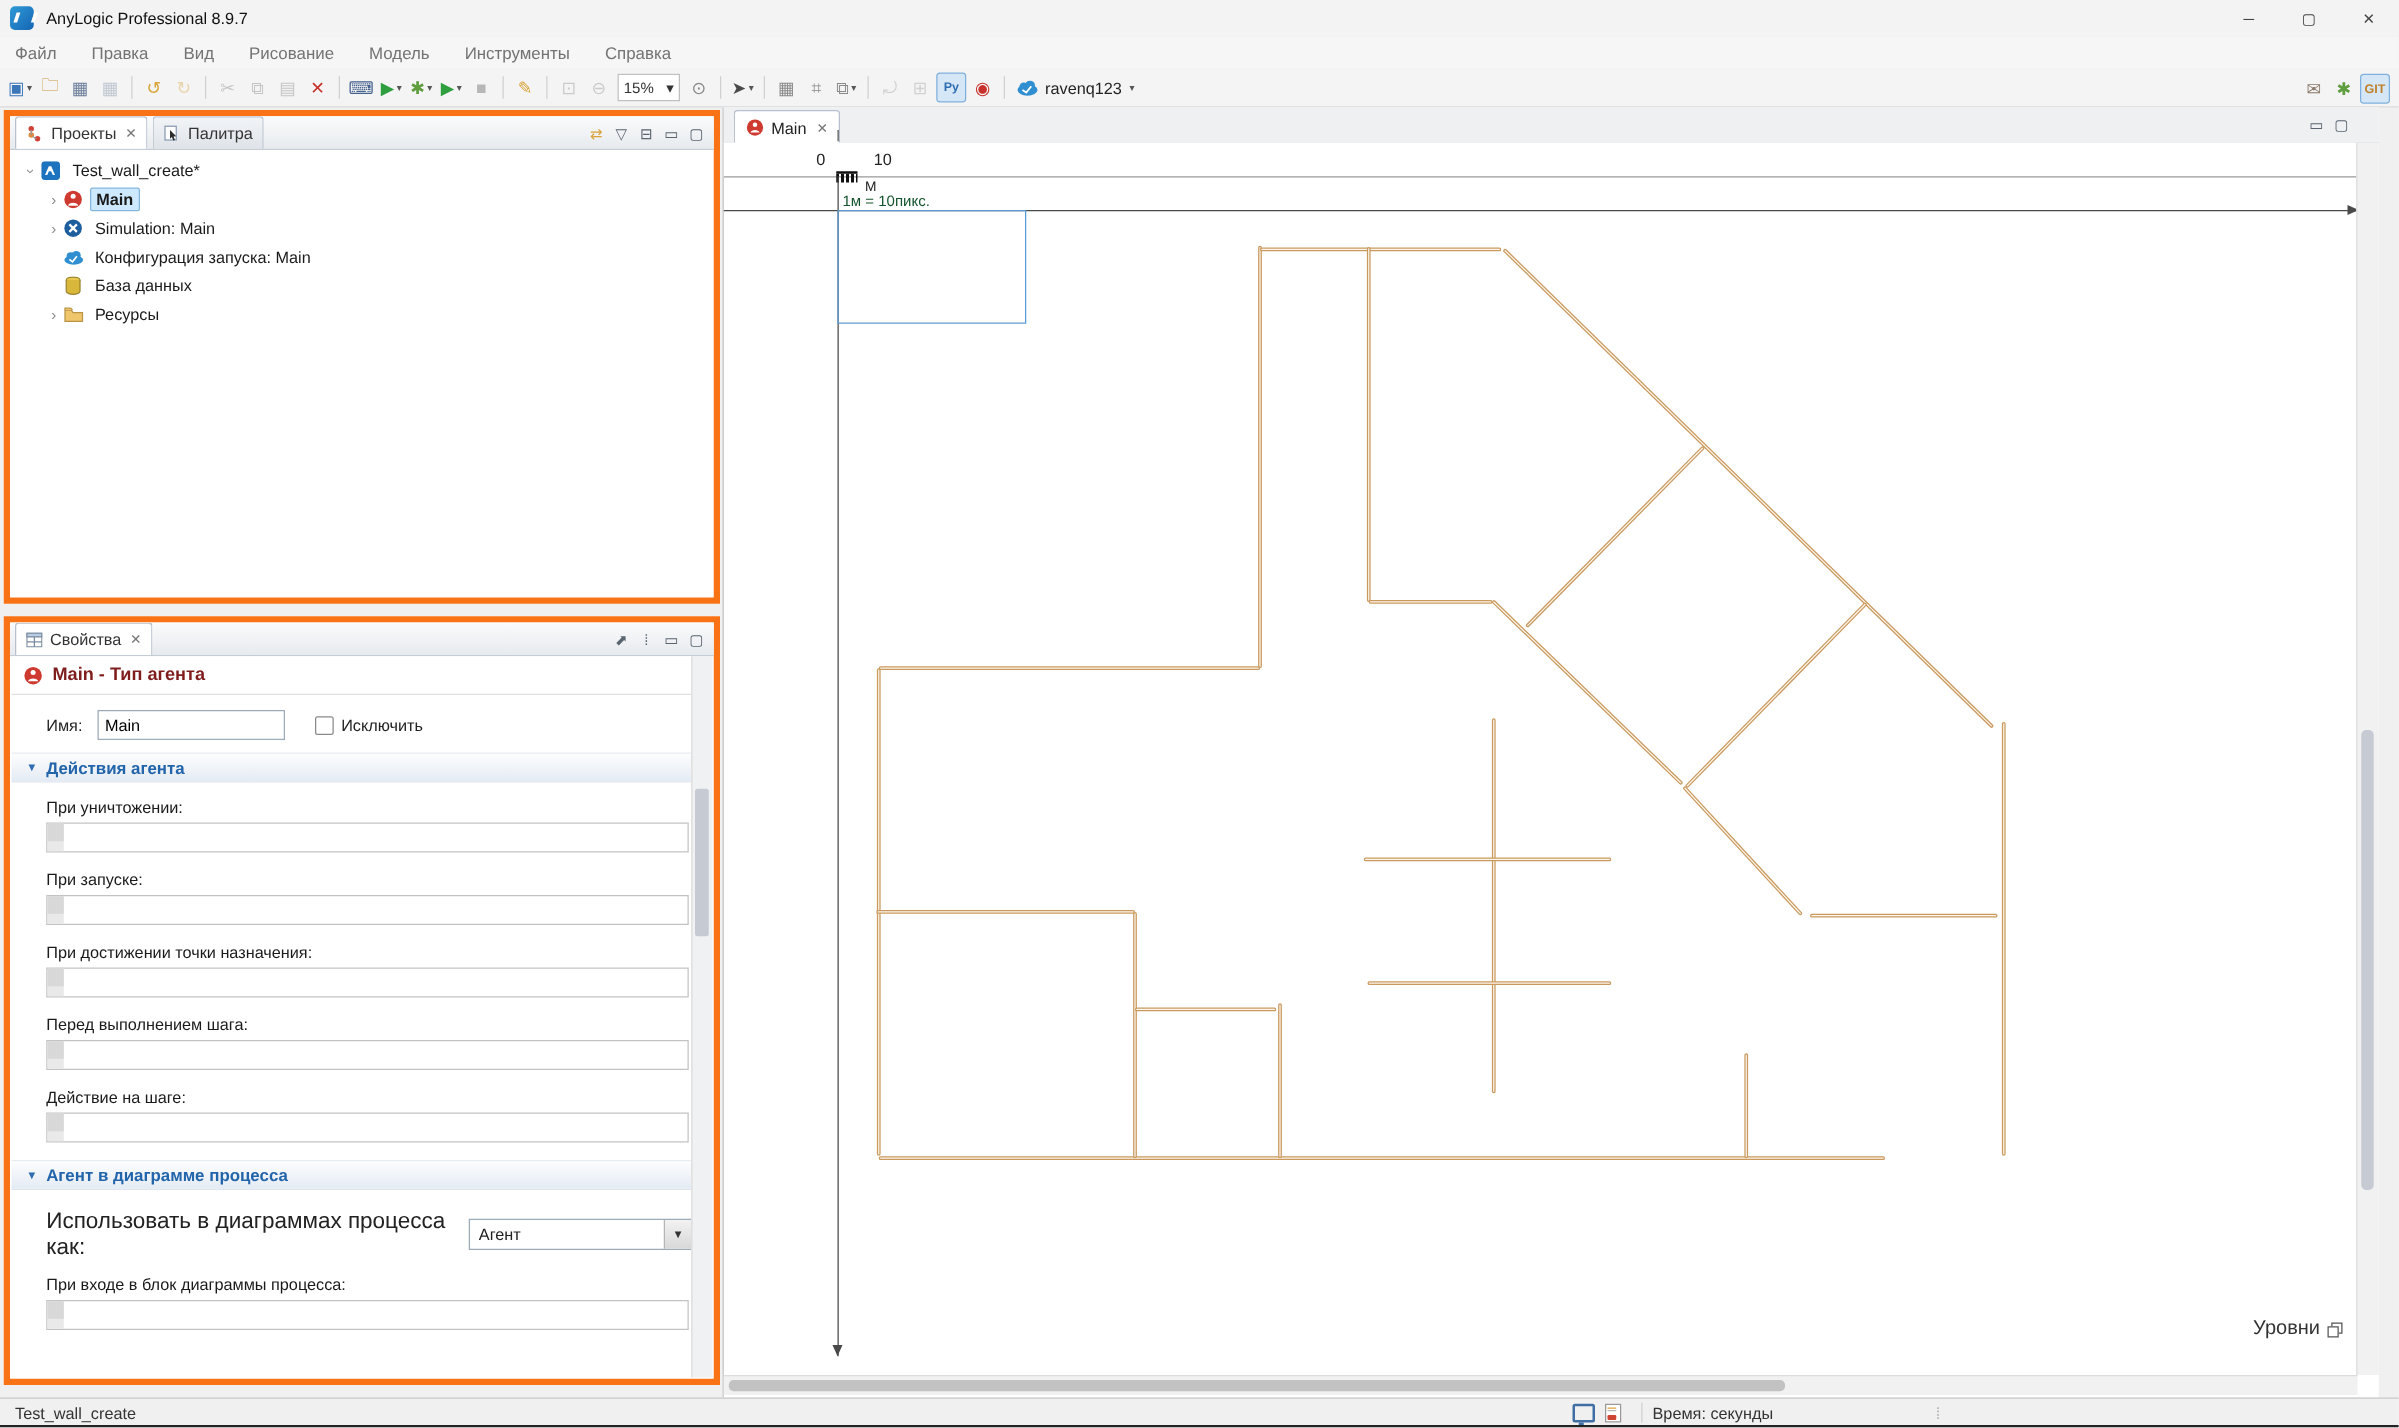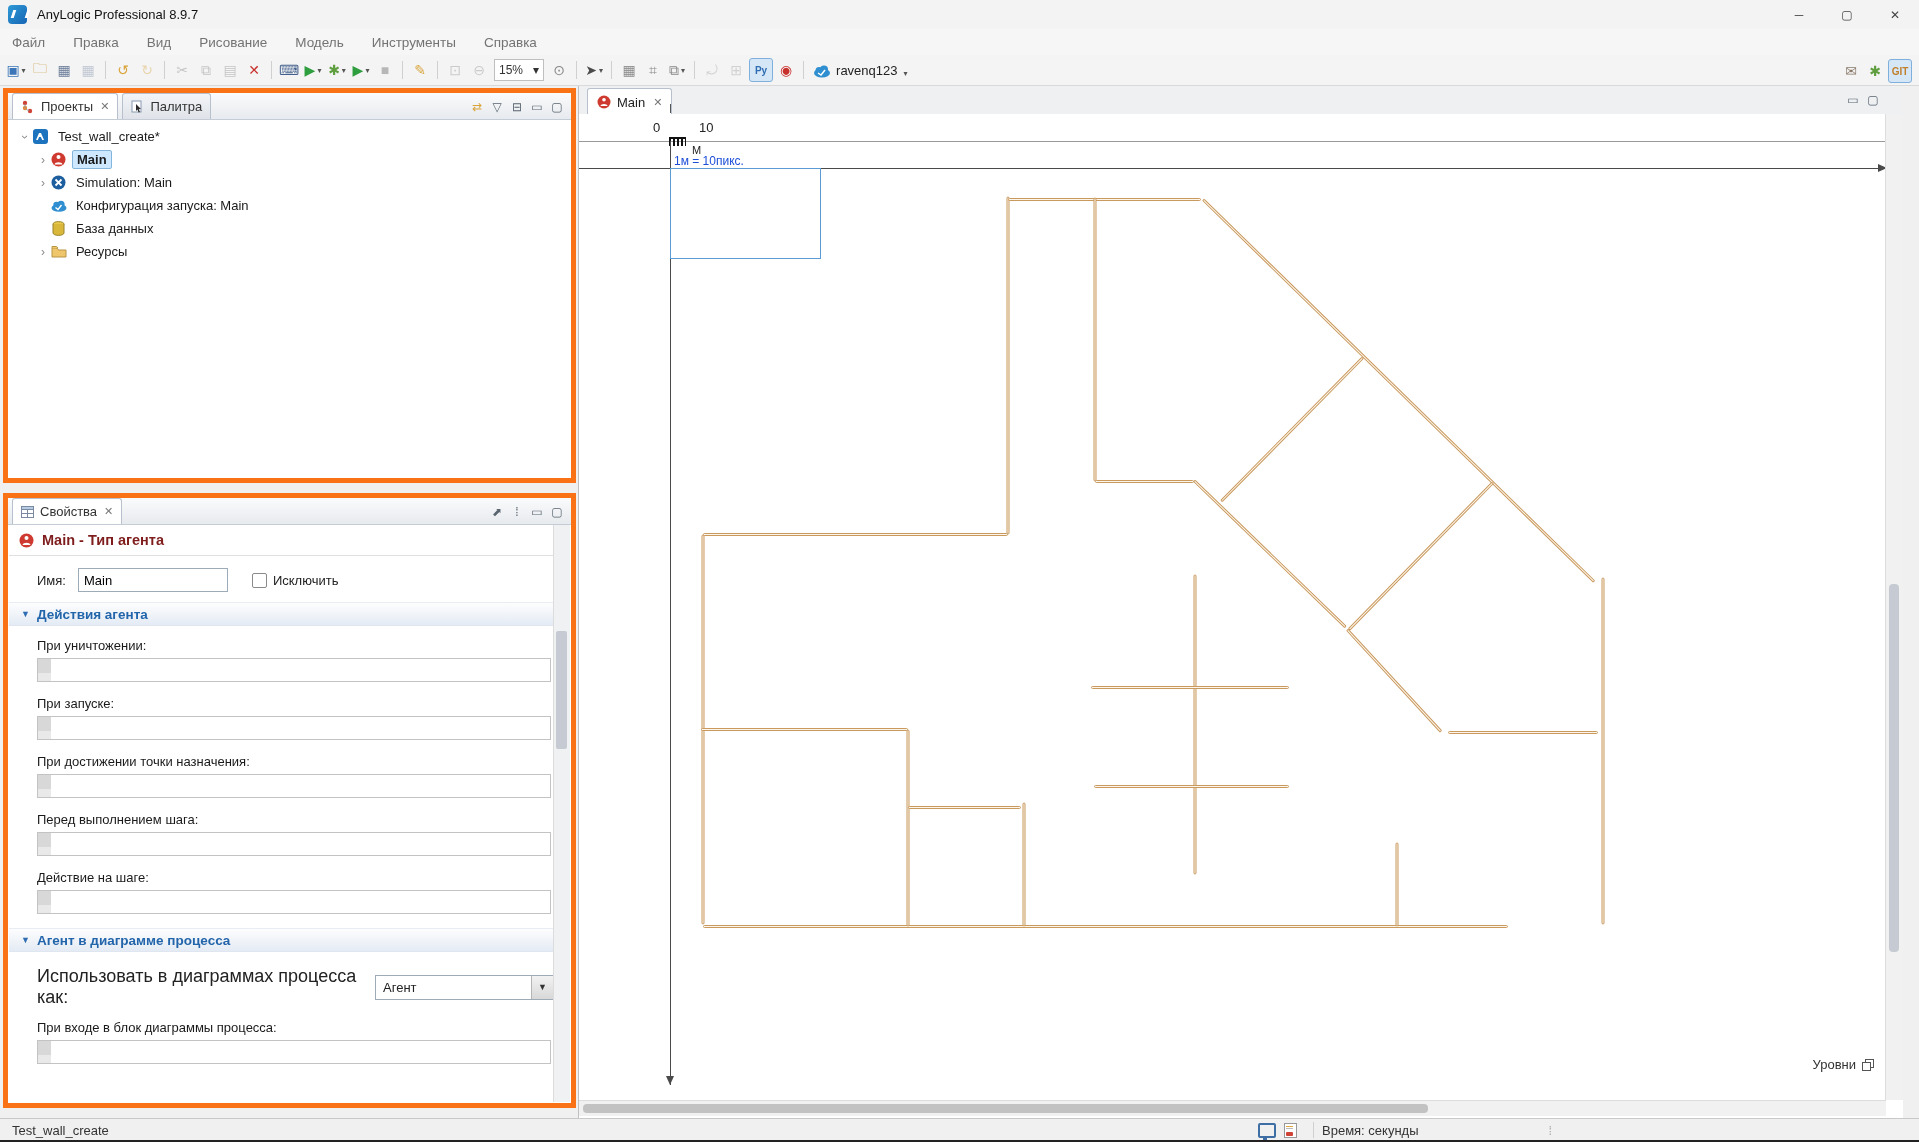--- a/index.html
+++ b/index.html
@@ -35,7 +35,7 @@
     font-size:12px;padding:0 4px;color:#333;margin:0 3px;}
   .tb-combo .dd{margin-left:10px;}
   .tb-sel{background:#d5e7f7;border:1px solid #7fb0dd;}
-  .tb-user{display:flex;align-items:flex-end;font-size:13px;color:#222;margin:0 4px;}
+  .tb-user{display:flex;align-items:center;font-size:13px;color:#222;margin:0 4px;}
   #toolbar-right{position:absolute;right:6px;top:4px;display:flex;align-items:center;}
   
   .panel{position:absolute;background:#fff;border:5px solid #f97316;box-sizing:border-box;}

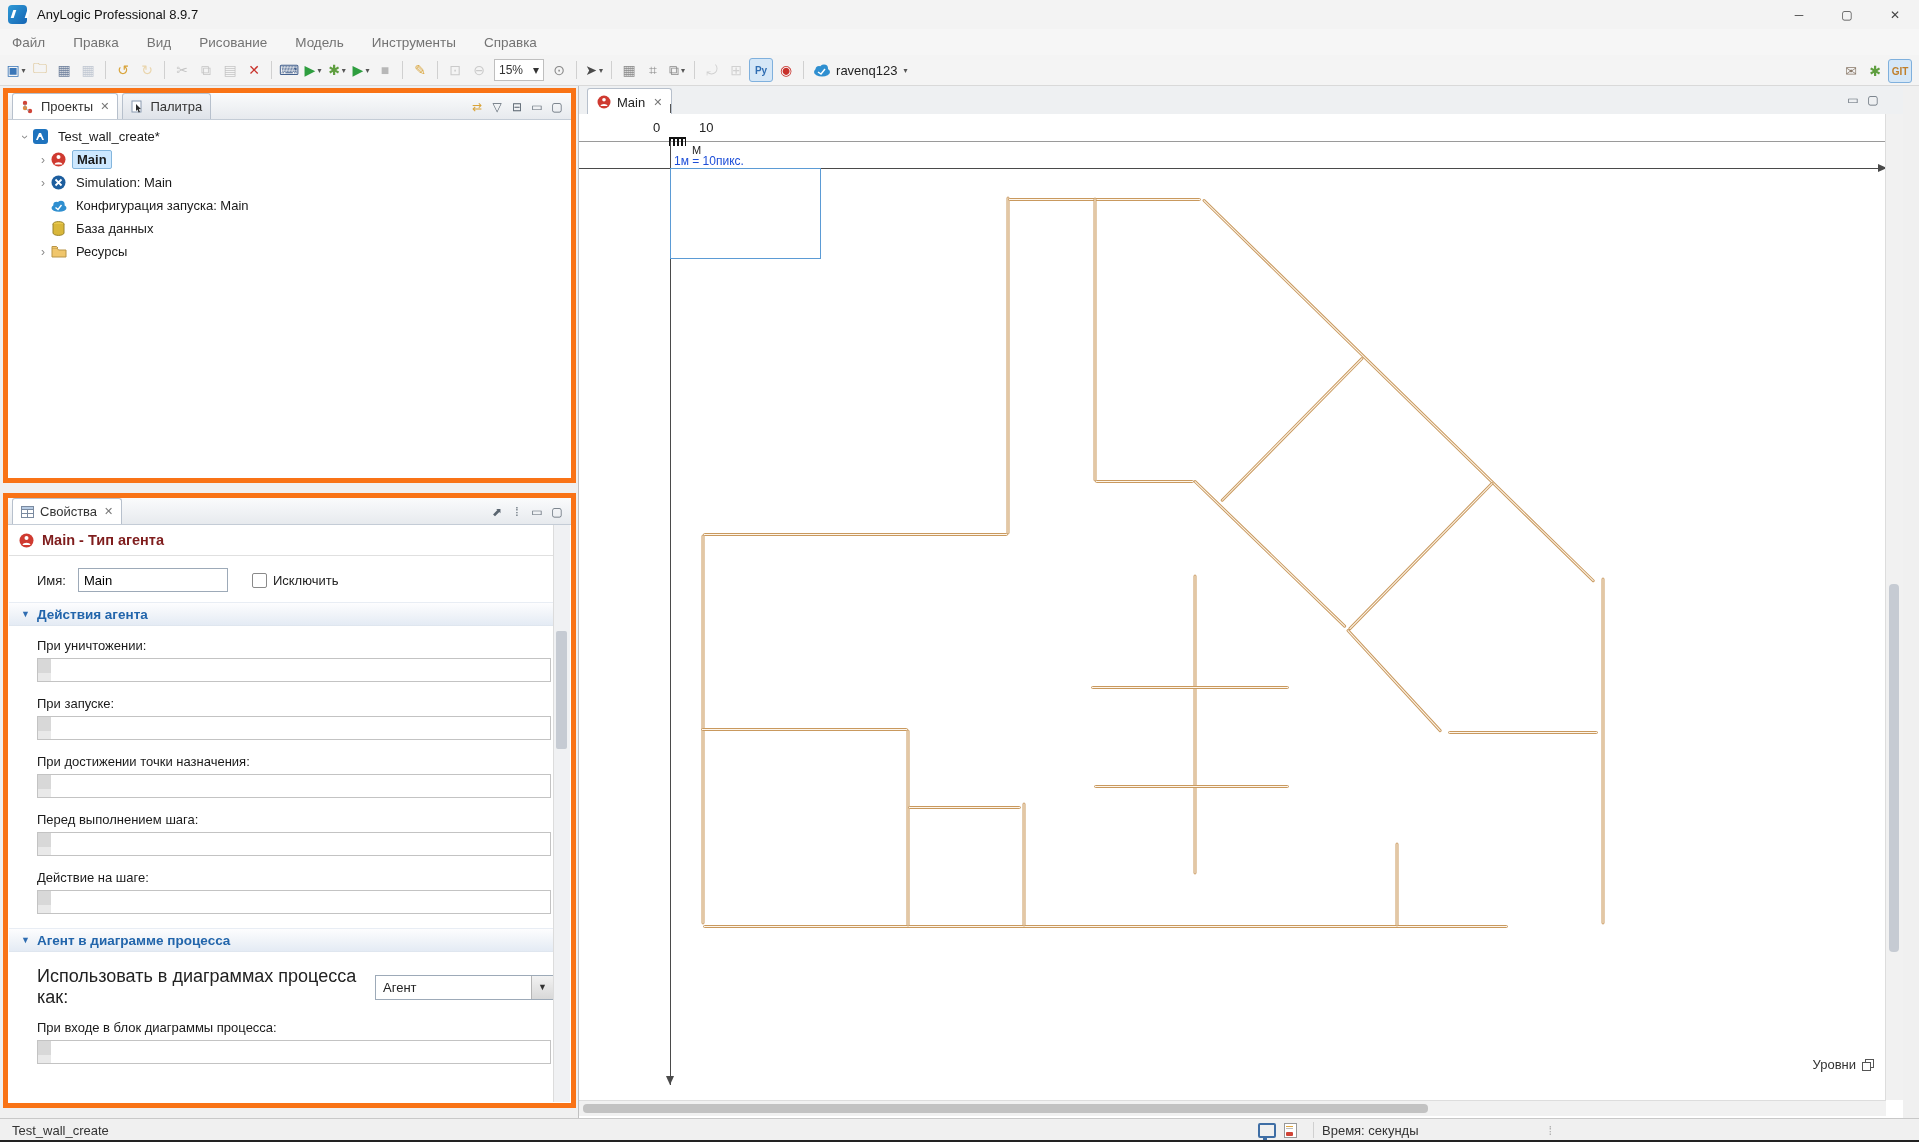--- a/index.html
+++ b/index.html
@@ -98,7 +98,7 @@
   #scale-ruler-icon{position:absolute;left:90px;top:51px;width:17px;height:7px;
     background:repeating-linear-gradient(90deg,#111 0 2px,transparent 2px 4px);border-top:2px solid #111;}
   #scale-m{position:absolute;left:113px;top:58px;font-size:11px;color:#222;}
-  #scale-note{position:absolute;left:95px;top:68px;font-size:12px;color:#1d4ed8;}
+  #scale-note{position:absolute;left:95px;top:68px;font-size:12px;color:#14532d;}
   #axis-h{position:absolute;left:0;top:82px;width:1308px;height:1px;background:#4a4a4a;}
   #axis-h:after{content:"";position:absolute;right:0;top:-4px;border-left:9px solid #4a4a4a;
     border-top:4px solid transparent;border-bottom:4px solid transparent;}

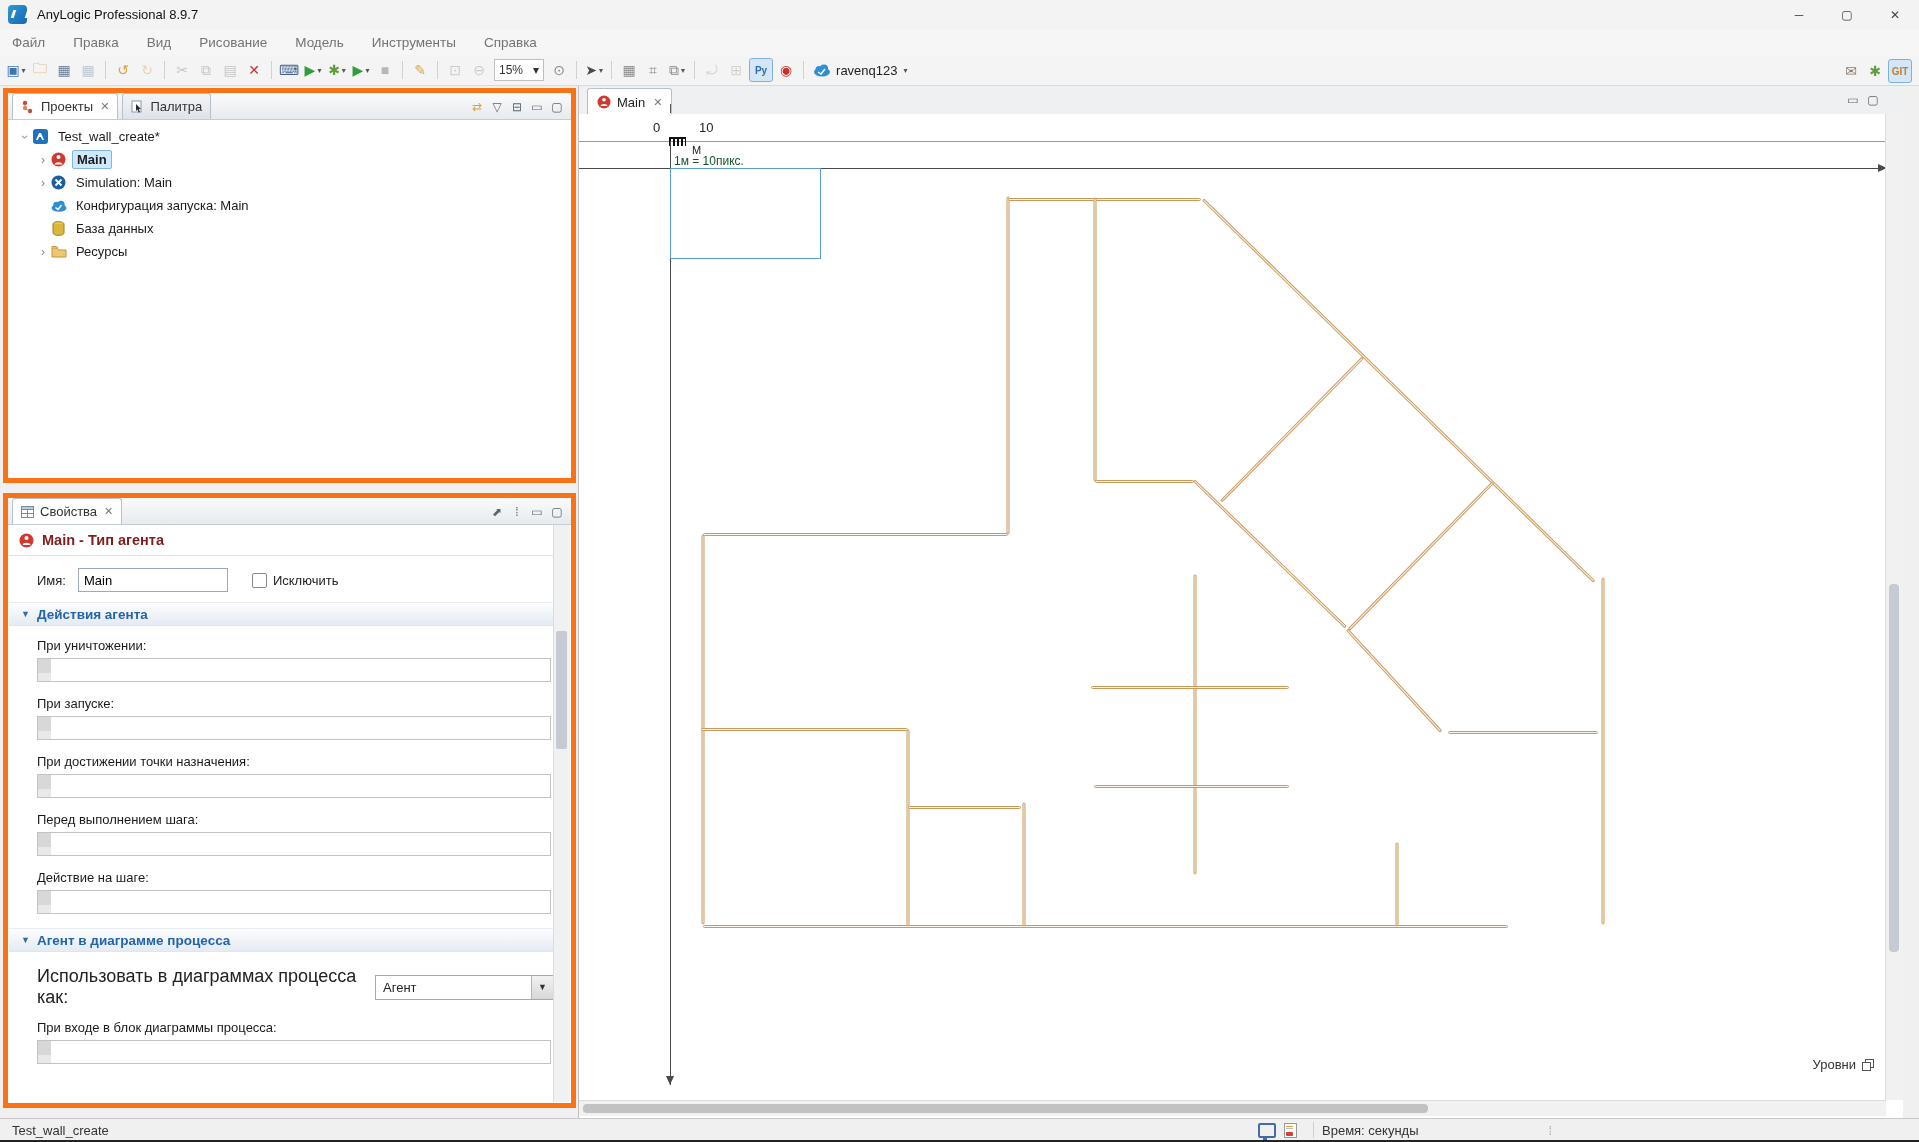--- a/index.html
+++ b/index.html
@@ -108,7 +108,7 @@
   #frame-rect{position:absolute;left:91px;top:82px;width:149px;height:89px;border:1px solid #5b9bd5;background:transparent;}
   #walls{position:absolute;left:0;top:0;right:0;bottom:0;pointer-events:none;}
   .wall{position:absolute;height:3px;border:1px solid #c9995e;background:#fdf6ec;border-radius:2px;transform-origin:0 50%;box-sizing:border-box;}
-  #levels{position:absolute;right:30px;bottom:46px;display:flex;align-items:center;font-size:13px;color:#333;}
+  #levels{position:absolute;right:30px;bottom:46px;display:flex;align-items:center;font-size:16px;color:#333;}
   #levels .layers{width:11px;height:11px;margin-left:6px;position:relative;}
   #levels .layers:before{content:"";position:absolute;left:3px;top:0;width:7px;height:7px;border:1px solid #555;background:#fff;}
   #levels .layers:after{content:"";position:absolute;left:0;top:3px;width:7px;height:7px;border:1px solid #555;background:#fff;}

